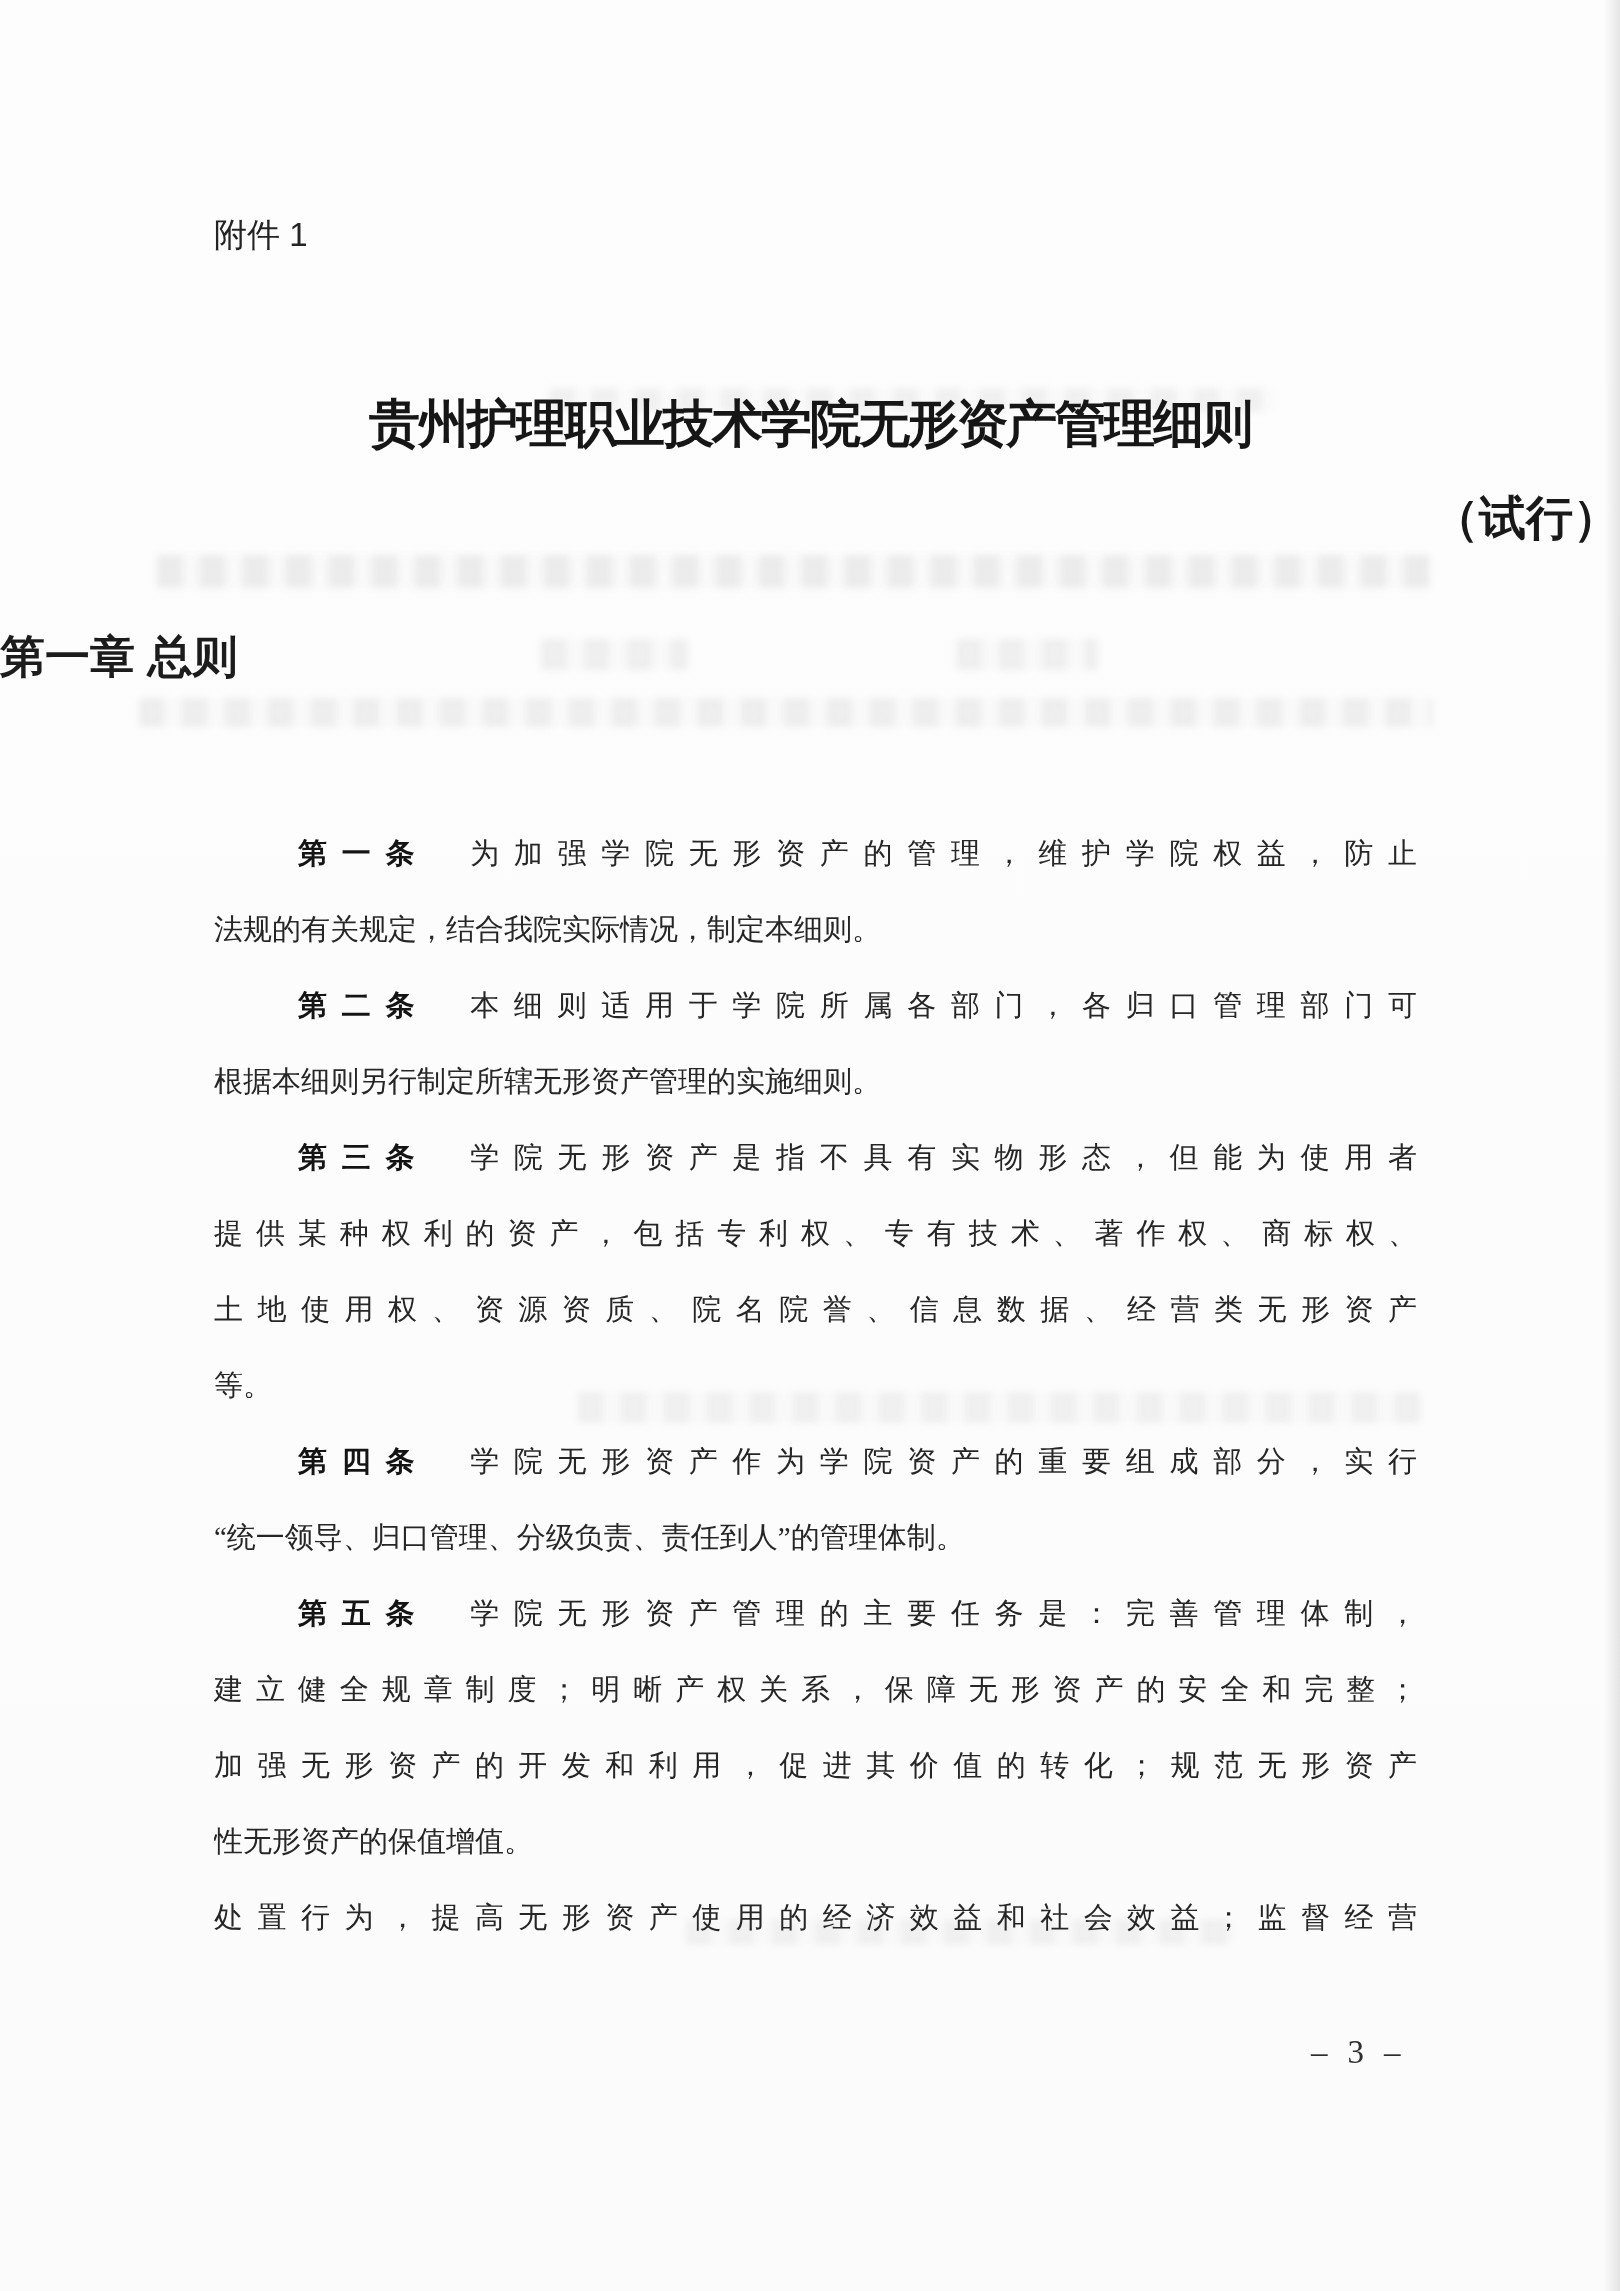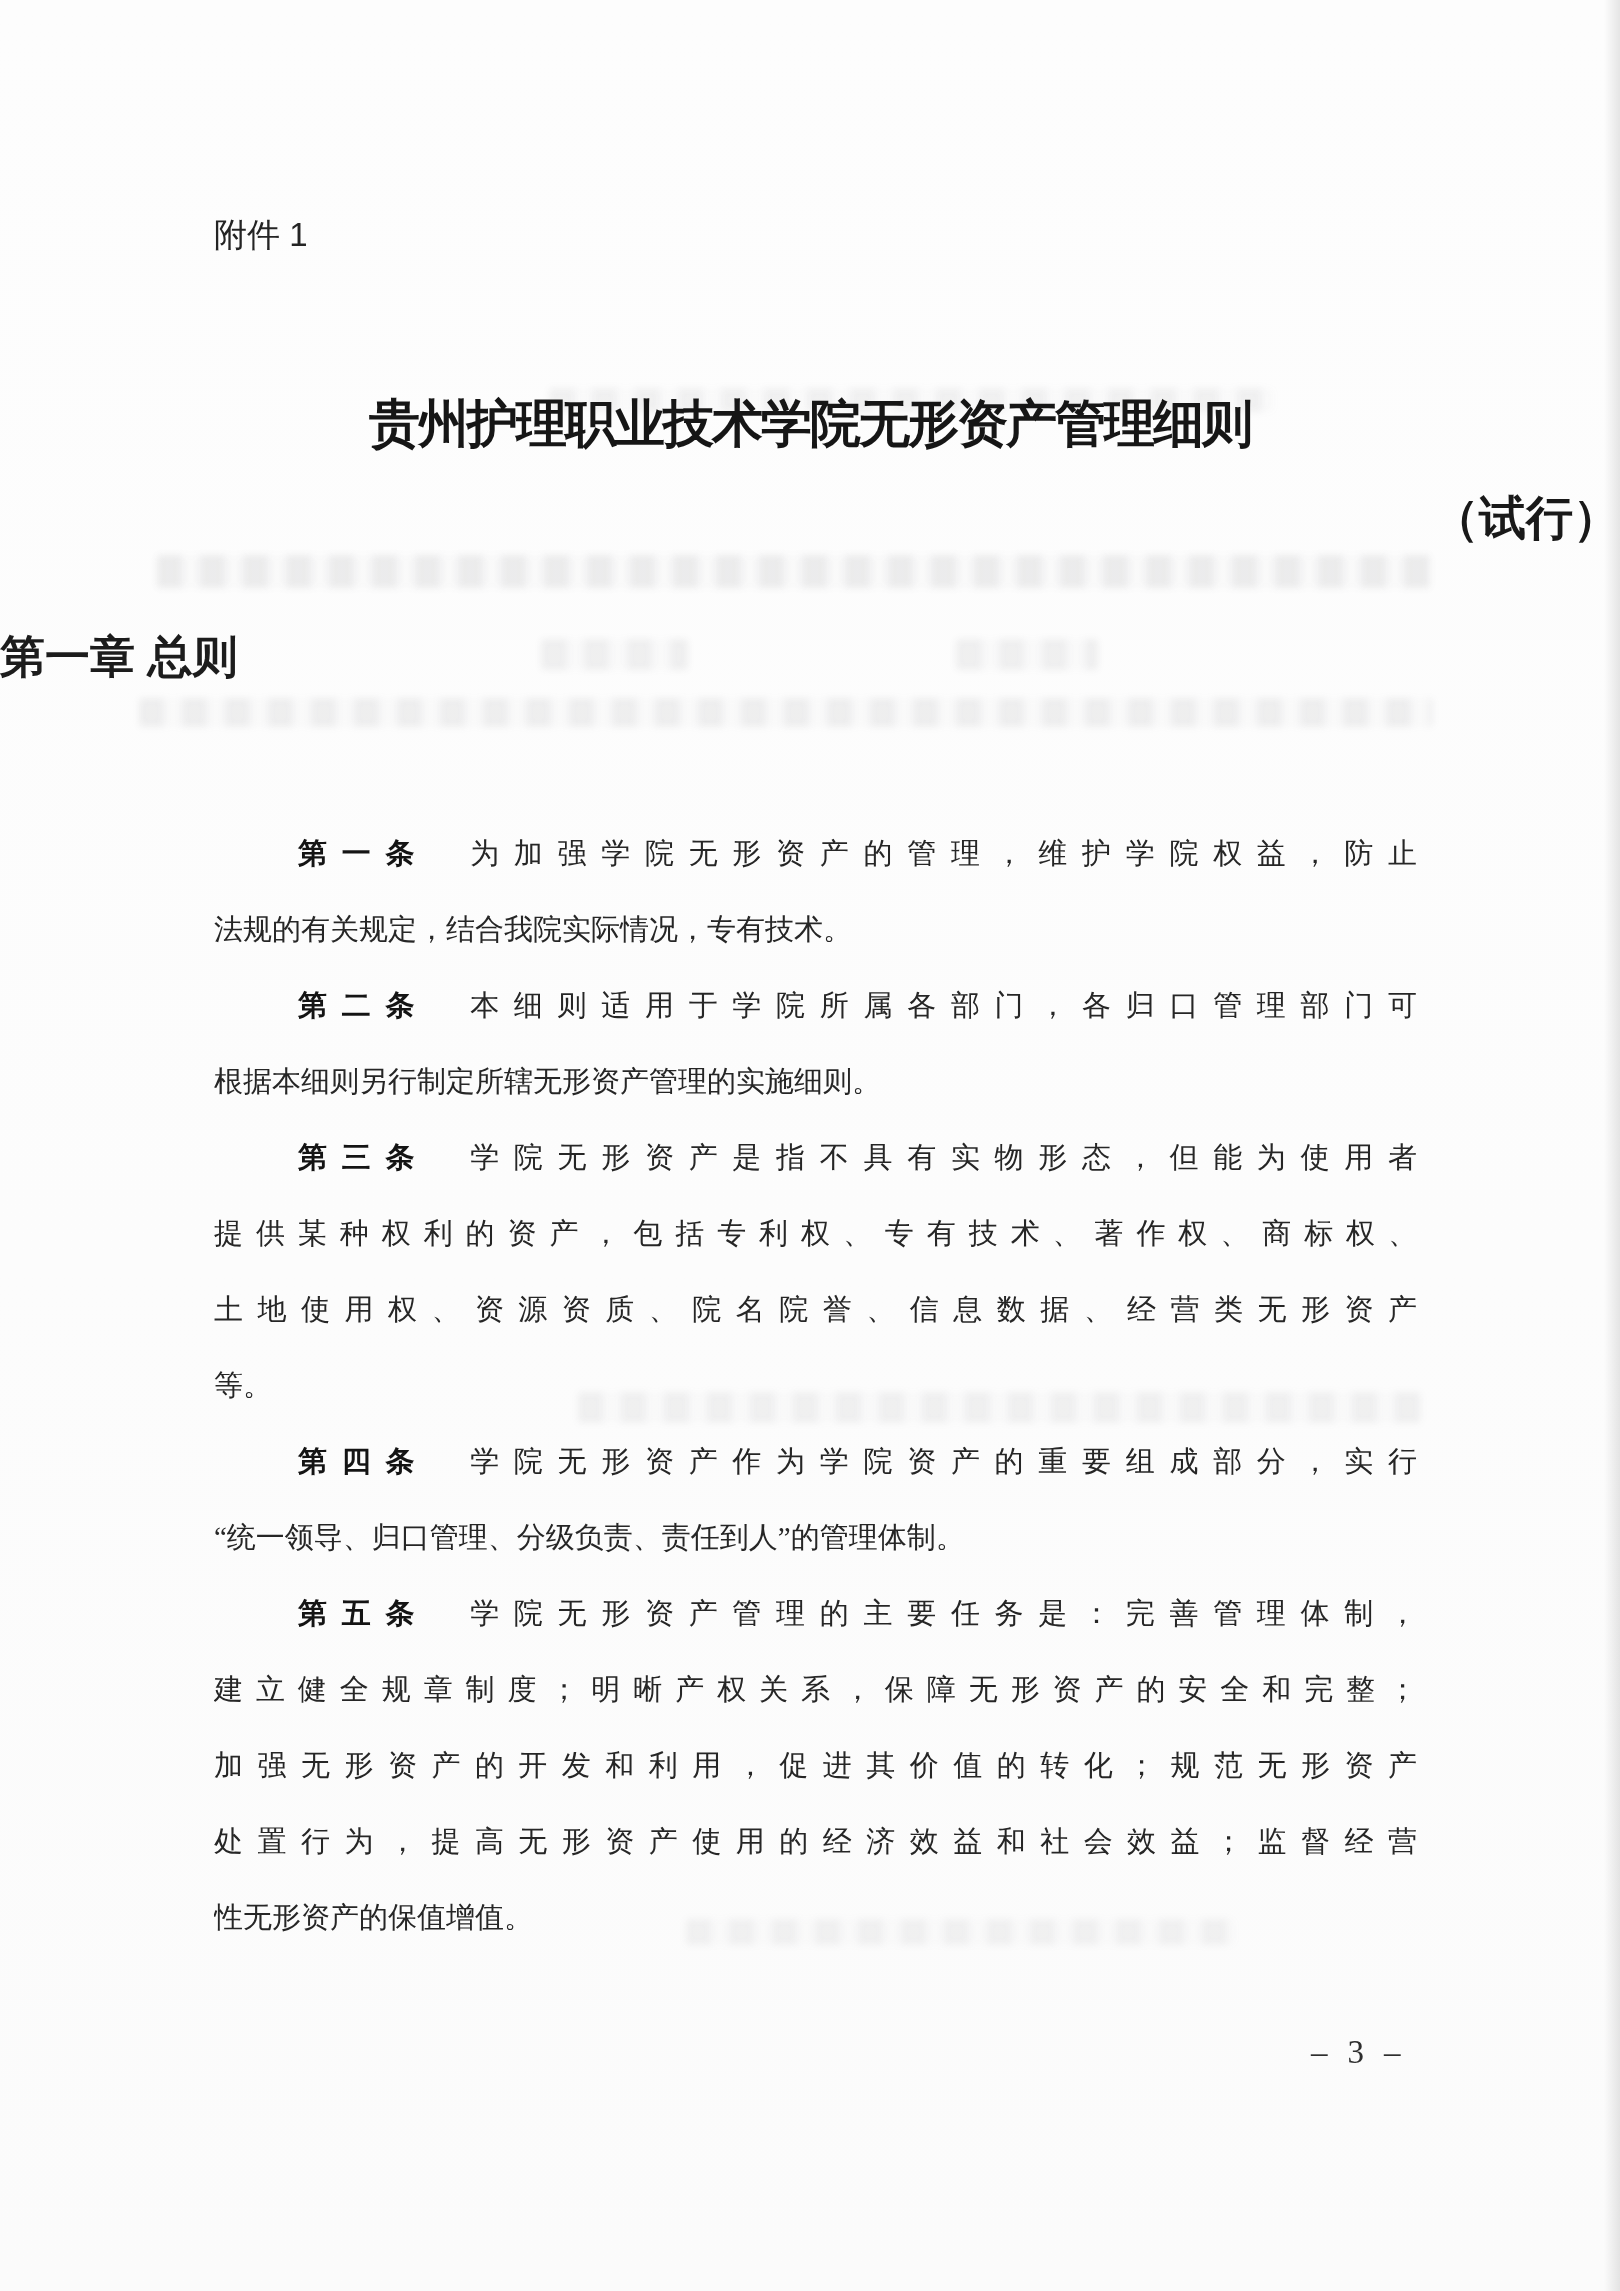--- a/index.html
+++ b/index.html
@@ -107,7 +107,7 @@
 
   <div class="body-block" id="articles">
       <div class="line first fill"><span class="art-label">第一条</span>为加强学院无形资产的管理，维护学院权益，防止</div>
-      <div class="line">法规的有关规定，结合我院实际情况，专有技术。</div>
+      <div class="line">法规的有关规定，结合我院实际情况，制定本细则。</div>
       <div class="line first fill"><span class="art-label">第二条</span>本细则适用于学院所属各部门，各归口管理部门可</div>
       <div class="line">根据本细则另行制定所辖无形资产管理的实施细则。</div>
       <div class="line first fill"><span class="art-label">第三条</span>学院无形资产是指不具有实物形态，但能为使用者</div>

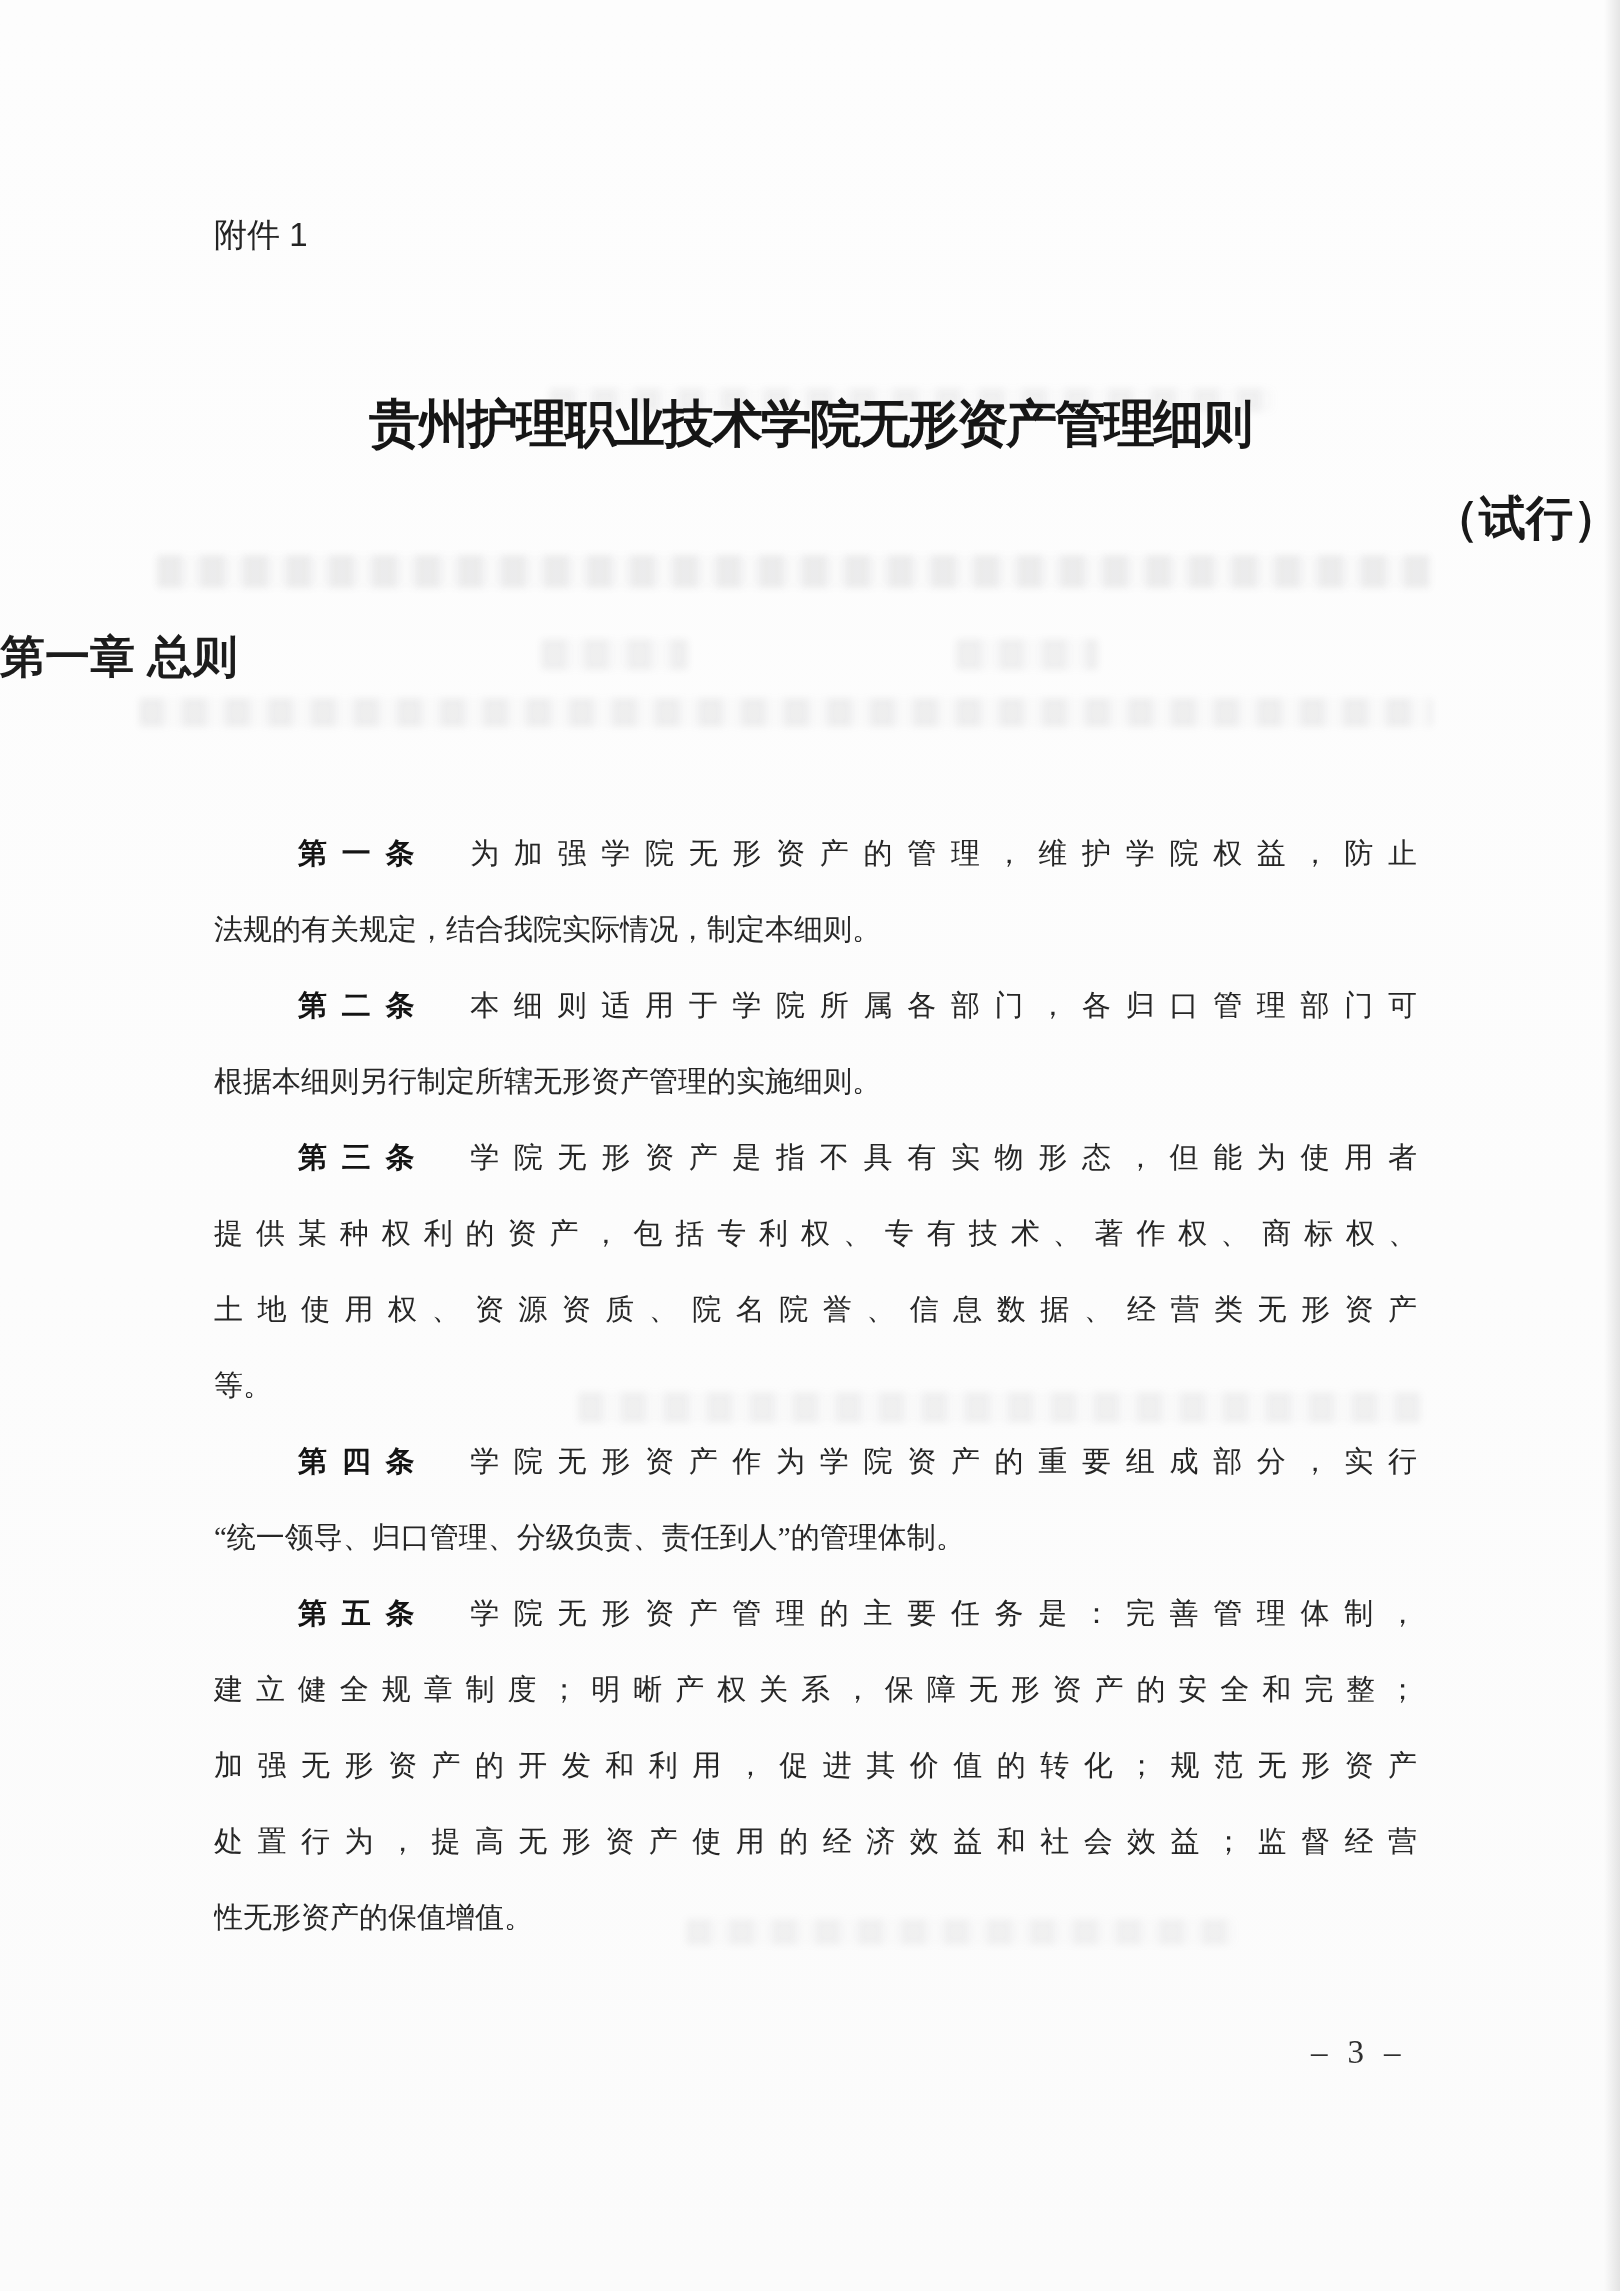--- a/index.html
+++ b/index.html
@@ -119,8 +119,8 @@
       <div class="line first fill"><span class="art-label">第五条</span>学院无形资产管理的主要任务是：完善管理体制，</div>
       <div class="line fill">建立健全规章制度；明晰产权关系，保障无形资产的安全和完整；</div>
       <div class="line fill">加强无形资产的开发和利用，促进其价值的转化；规范无形资产</div>
+      <div class="line">性无形资产的保值增值。</div>
       <div class="line fill">处置行为，提高无形资产使用的经济效益和社会效益；监督经营</div>
-      <div class="line">性无形资产的保值增值。</div>
     </div>
 
   <div class="pagenum">– 3 –</div>

